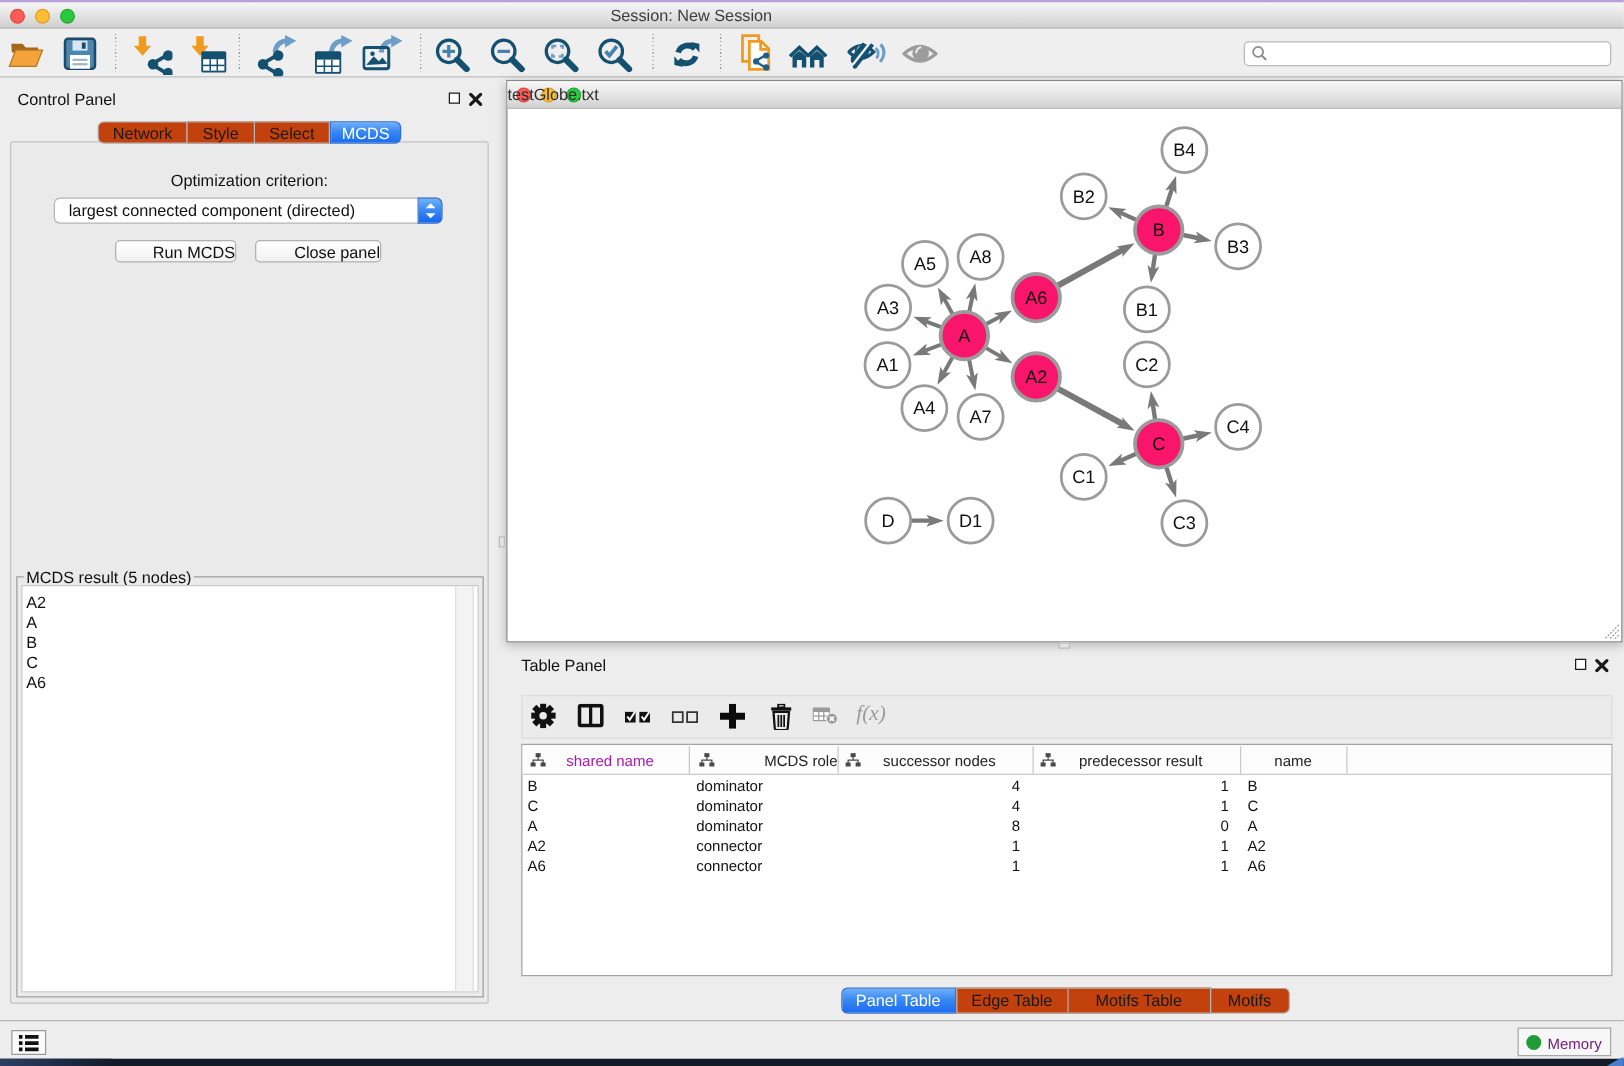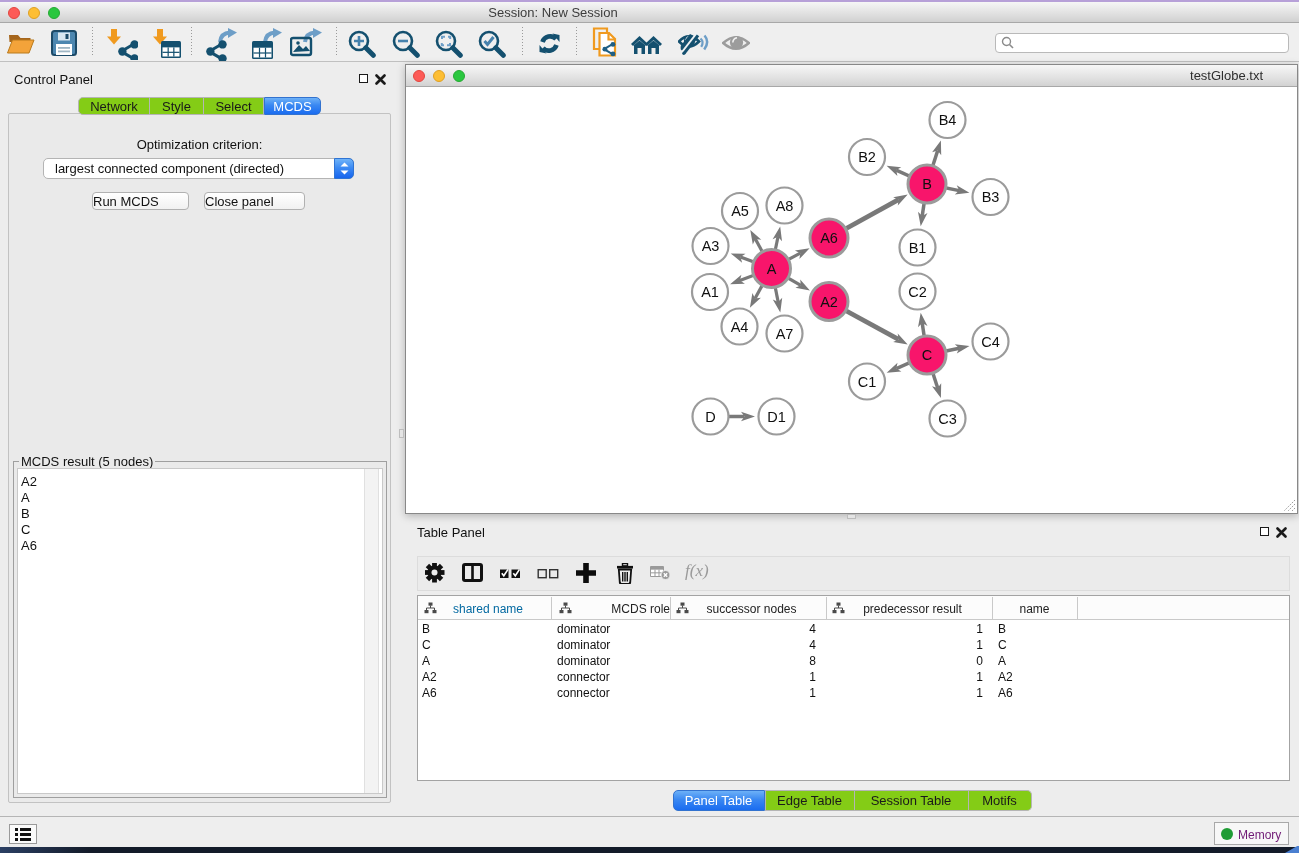--- a/index.html
+++ b/index.html
@@ -216,7 +216,7 @@
 <div class="abs" style="left:412.5px;top:70px;width:12px;height:12px;border-radius:50%;background:#fd5b57;border:0.5px solid #e2463f"></div>
 <div class="abs" style="left:432.5px;top:70px;width:12px;height:12px;border-radius:50%;background:#fdbe33;border:0.5px solid #dfa023"></div>
 <div class="abs" style="left:452.5px;top:70px;width:12px;height:12px;border-radius:50%;background:#2ac73f;border:0.5px solid #26a934"></div>
-<div class="abs" style="left:406px;top:68px;width:857px;text-align:right;font-size:13px;color:#2e2e2e">testGlobe.txt</div>
+<div class="abs" style="left:406px;top:68px;width:857px;text-align:left;font-size:13px;color:#2e2e2e">testGlobe.txt</div>
 <svg class="abs" style="left:1283px;top:499px" width="13" height="13" viewBox="0 0 13 13">
     <g stroke="#9a9a9a" stroke-width="1" stroke-dasharray="1.5,1.2">
       <path d="M12 1 L1 12"></path>

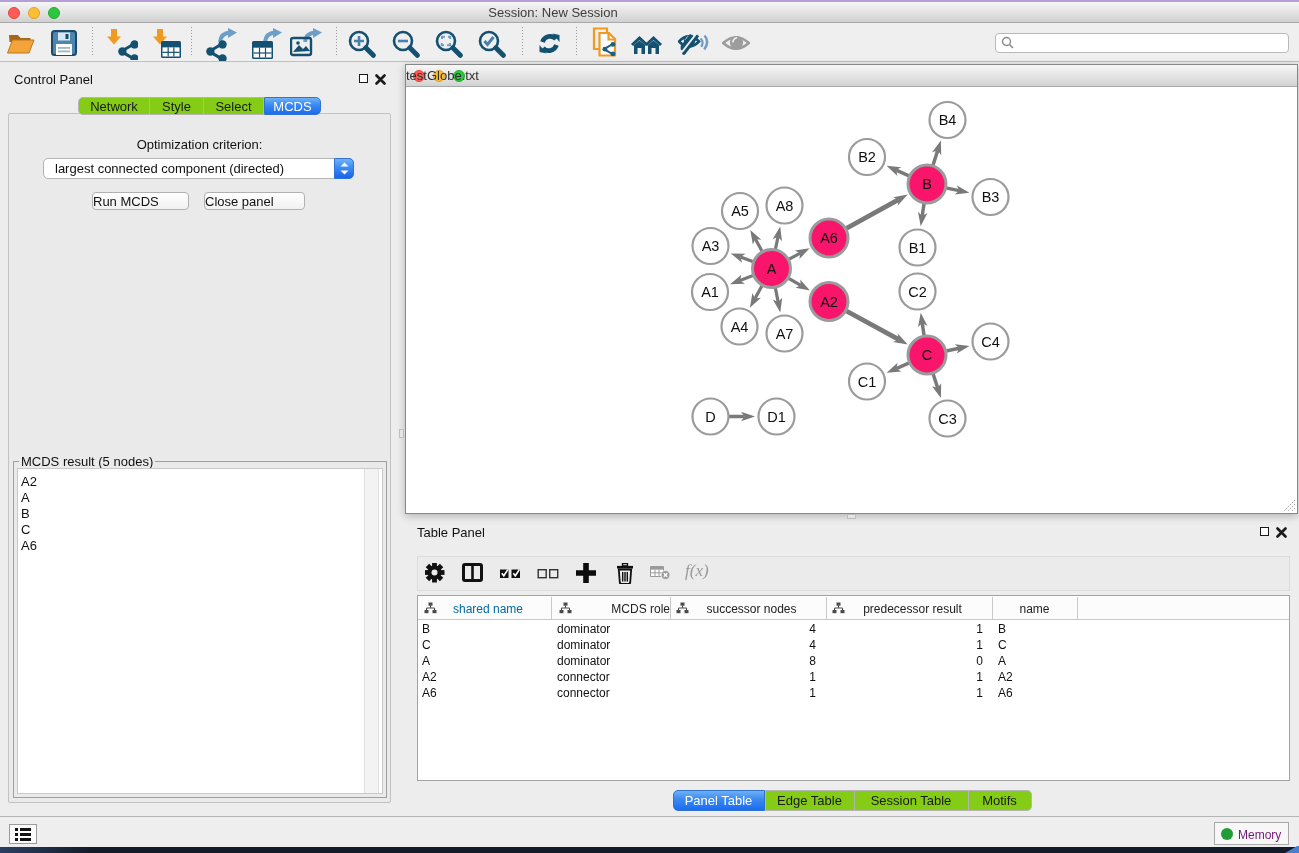--- a/index.html
+++ b/index.html
@@ -5,7 +5,7 @@
  font-family:"Liberation Sans",sans-serif;background:#ededed}
 .abs{position:absolute}
 .tab{position:absolute;height:18px;line-height:17px;text-align:center;font-size:13px;
- background:#84cc16;border:1px solid #b5b5b5;color:#1a1a1a}
+ background:#c2410c;border:1px solid #b5b5b5;color:#1a1a1a}
 .tabsel{background:linear-gradient(#6db1f7,#3a88f2 45%,#1a6cf0);color:#fff;border:1px solid #3272cf}
 .btn{position:absolute;background:linear-gradient(#ffffff,#f1f1f1);border:1px solid #b1b1b1;
  border-radius:4px;font-size:13px;color:#111;text-align:left}

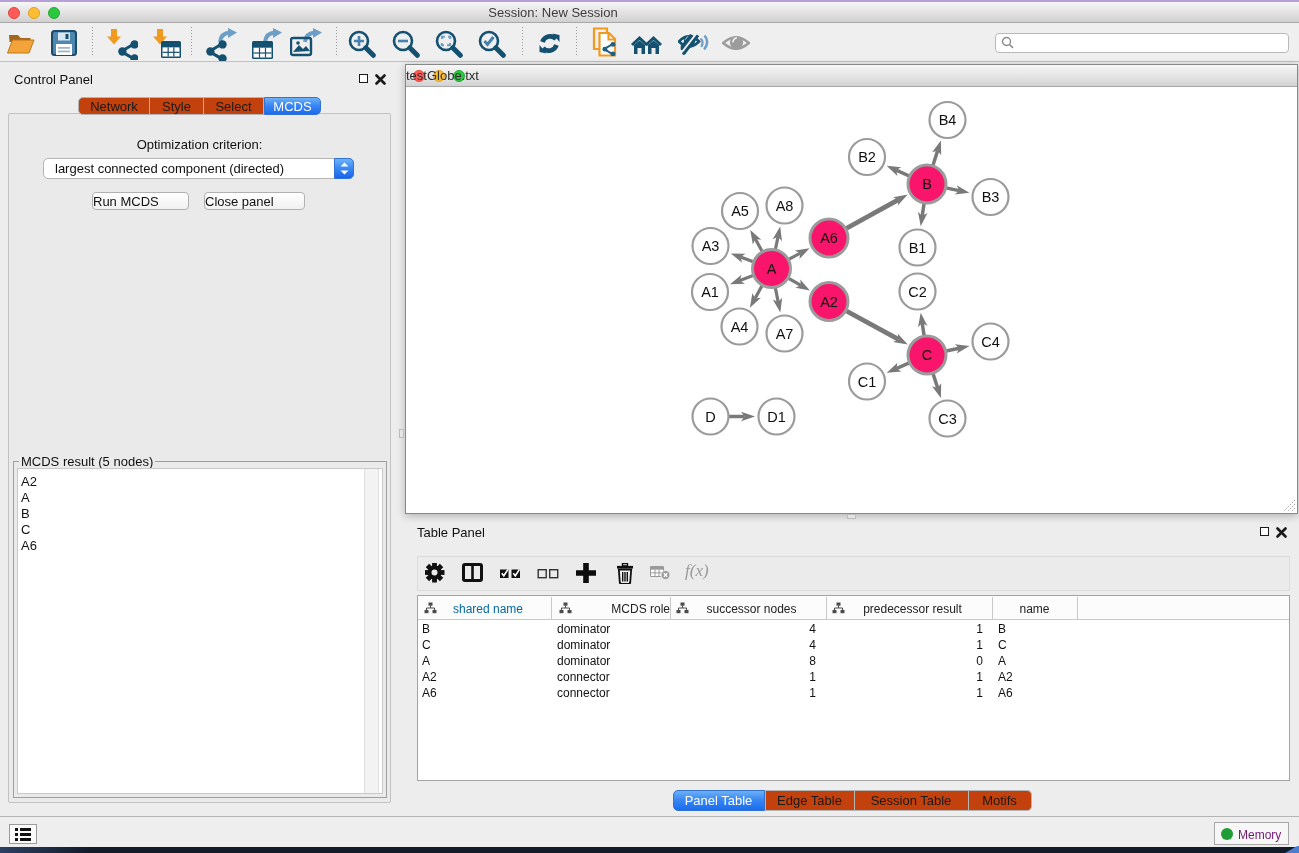--- a/index.html
+++ b/index.html
@@ -8,7 +8,7 @@
  background:#c2410c;border:1px solid #b5b5b5;color:#1a1a1a}
 .tabsel{background:linear-gradient(#6db1f7,#3a88f2 45%,#1a6cf0);color:#fff;border:1px solid #3272cf}
 .btn{position:absolute;background:linear-gradient(#ffffff,#f1f1f1);border:1px solid #b1b1b1;
- border-radius:4px;font-size:13px;color:#111;text-align:left}
+ border-radius:4px;font-size:13px;color:#111;text-align:right}
 </style></head><body>
 
 <div class="abs" style="left:0;top:0;width:1299px;height:2px;background:#b7a0d8"></div>

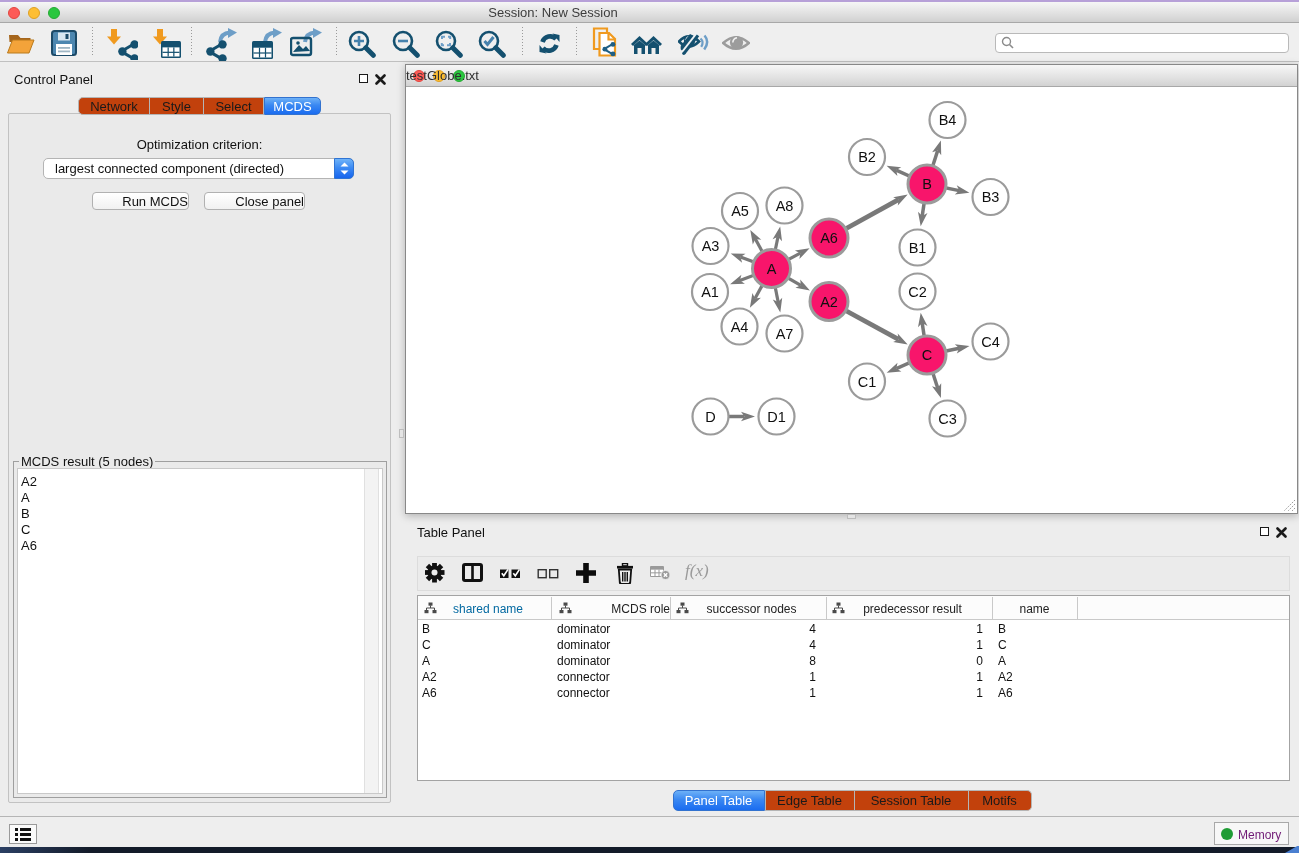--- a/index.html
+++ b/index.html
@@ -373,7 +373,7 @@
 <div style="position:absolute;left:685px;top:561px;font:italic 17px 'Liberation Serif',serif;color:#9a9a9a">f(x)</div>
 <div class="abs" style="left:417px;top:595px;width:873px;height:186px;background:#fff;border:1px solid #a3a3a3"></div>
 <div class="abs" style="left:418px;top:596px;width:871px;height:24px;background:#fcfcfc;border-bottom:1px solid #c9c9c9"></div>
-<div class="abs" style="left:418px;top:601.5px;width:133px;text-align:center;font-size:12px;color:#0369a1"><span style="padding-left:7px">shared name</span></div>
+<div class="abs" style="left:418px;top:601.5px;width:133px;text-align:center;font-size:12px;color:#a21caf"><span style="padding-left:7px">shared name</span></div>
 <div class="abs" style="left:551px;top:597px;width:1px;height:22px;background:#c9c9c9"></div>
 <div class="abs" style="left:551px;top:601.5px;width:119px;text-align:right;font-size:12px;color:#222"><span style="padding-left:7px">MCDS role</span></div>
 <div class="abs" style="left:670px;top:597px;width:1px;height:22px;background:#c9c9c9"></div>

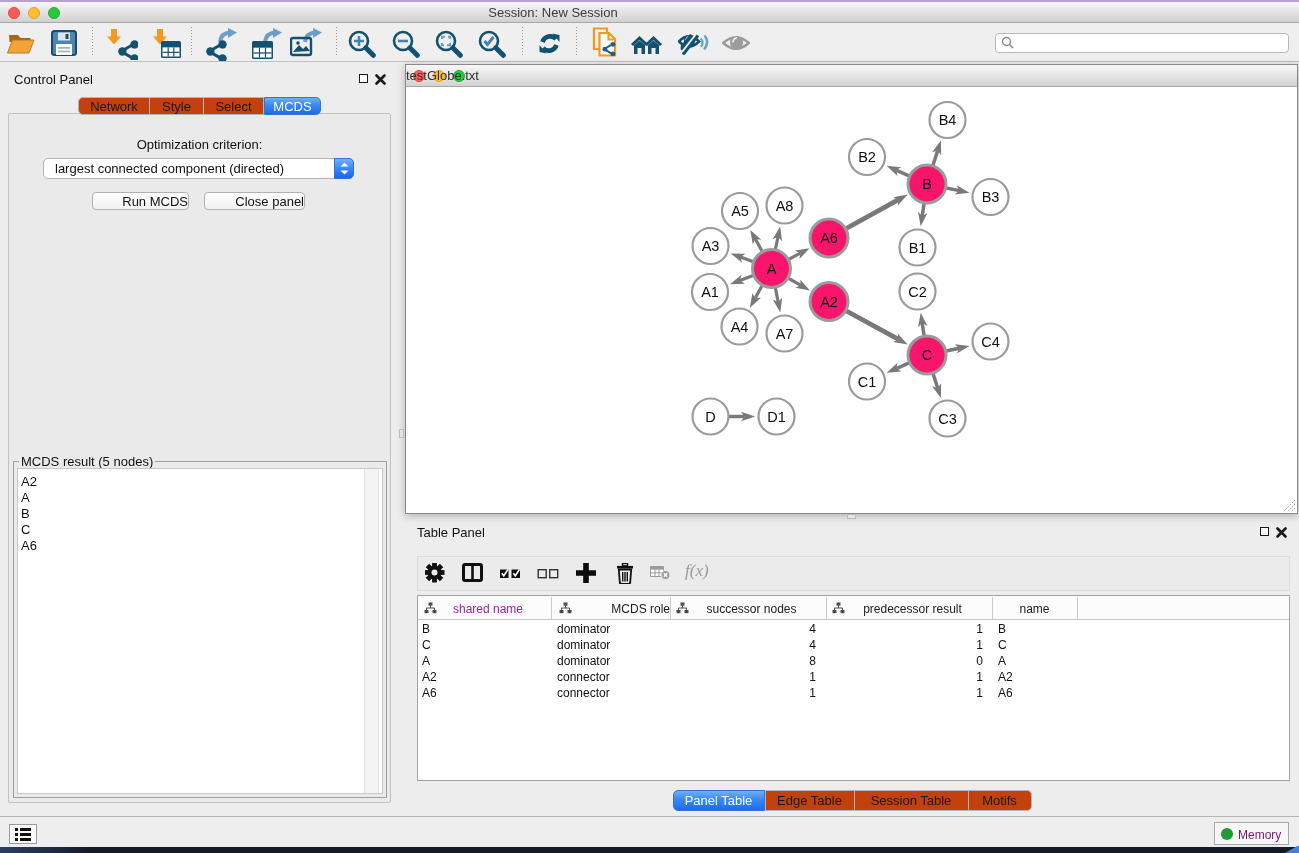--- a/index.html
+++ b/index.html
@@ -434,7 +434,7 @@
 <div class="abs" style="left:998px;top:686px;width:70px;font-size:12px;color:#111">A6</div>
 <div class="tab tabsel" style="left:672.5px;top:790px;width:92px;height:21px;line-height:20px;border-radius:5px 0 0 5px">Panel Table</div>
 <div class="tab" style="left:764.5px;top:790px;width:90px;height:21px;line-height:20px">Edge Table</div>
-<div class="tab" style="left:854.5px;top:790px;width:114px;height:21px;line-height:20px;border-left:none">Session Table</div>
+<div class="tab" style="left:854.5px;top:790px;width:114px;height:21px;line-height:20px;border-left:none">Motifs Table</div>
 <div class="tab" style="left:968.5px;top:790px;width:63px;height:21px;line-height:20px;border-left:none;border-radius:0 5px 5px 0">Motifs</div>
 <div class="abs" style="left:0;top:816px;width:1299px;height:30px;background:#eeeeee;border-top:1px solid #b5b5b5"></div>
 <div class="abs" style="left:9px;top:824px;width:28px;height:20px;background:#fafafa;border:1px solid #9a9a9a"></div>

